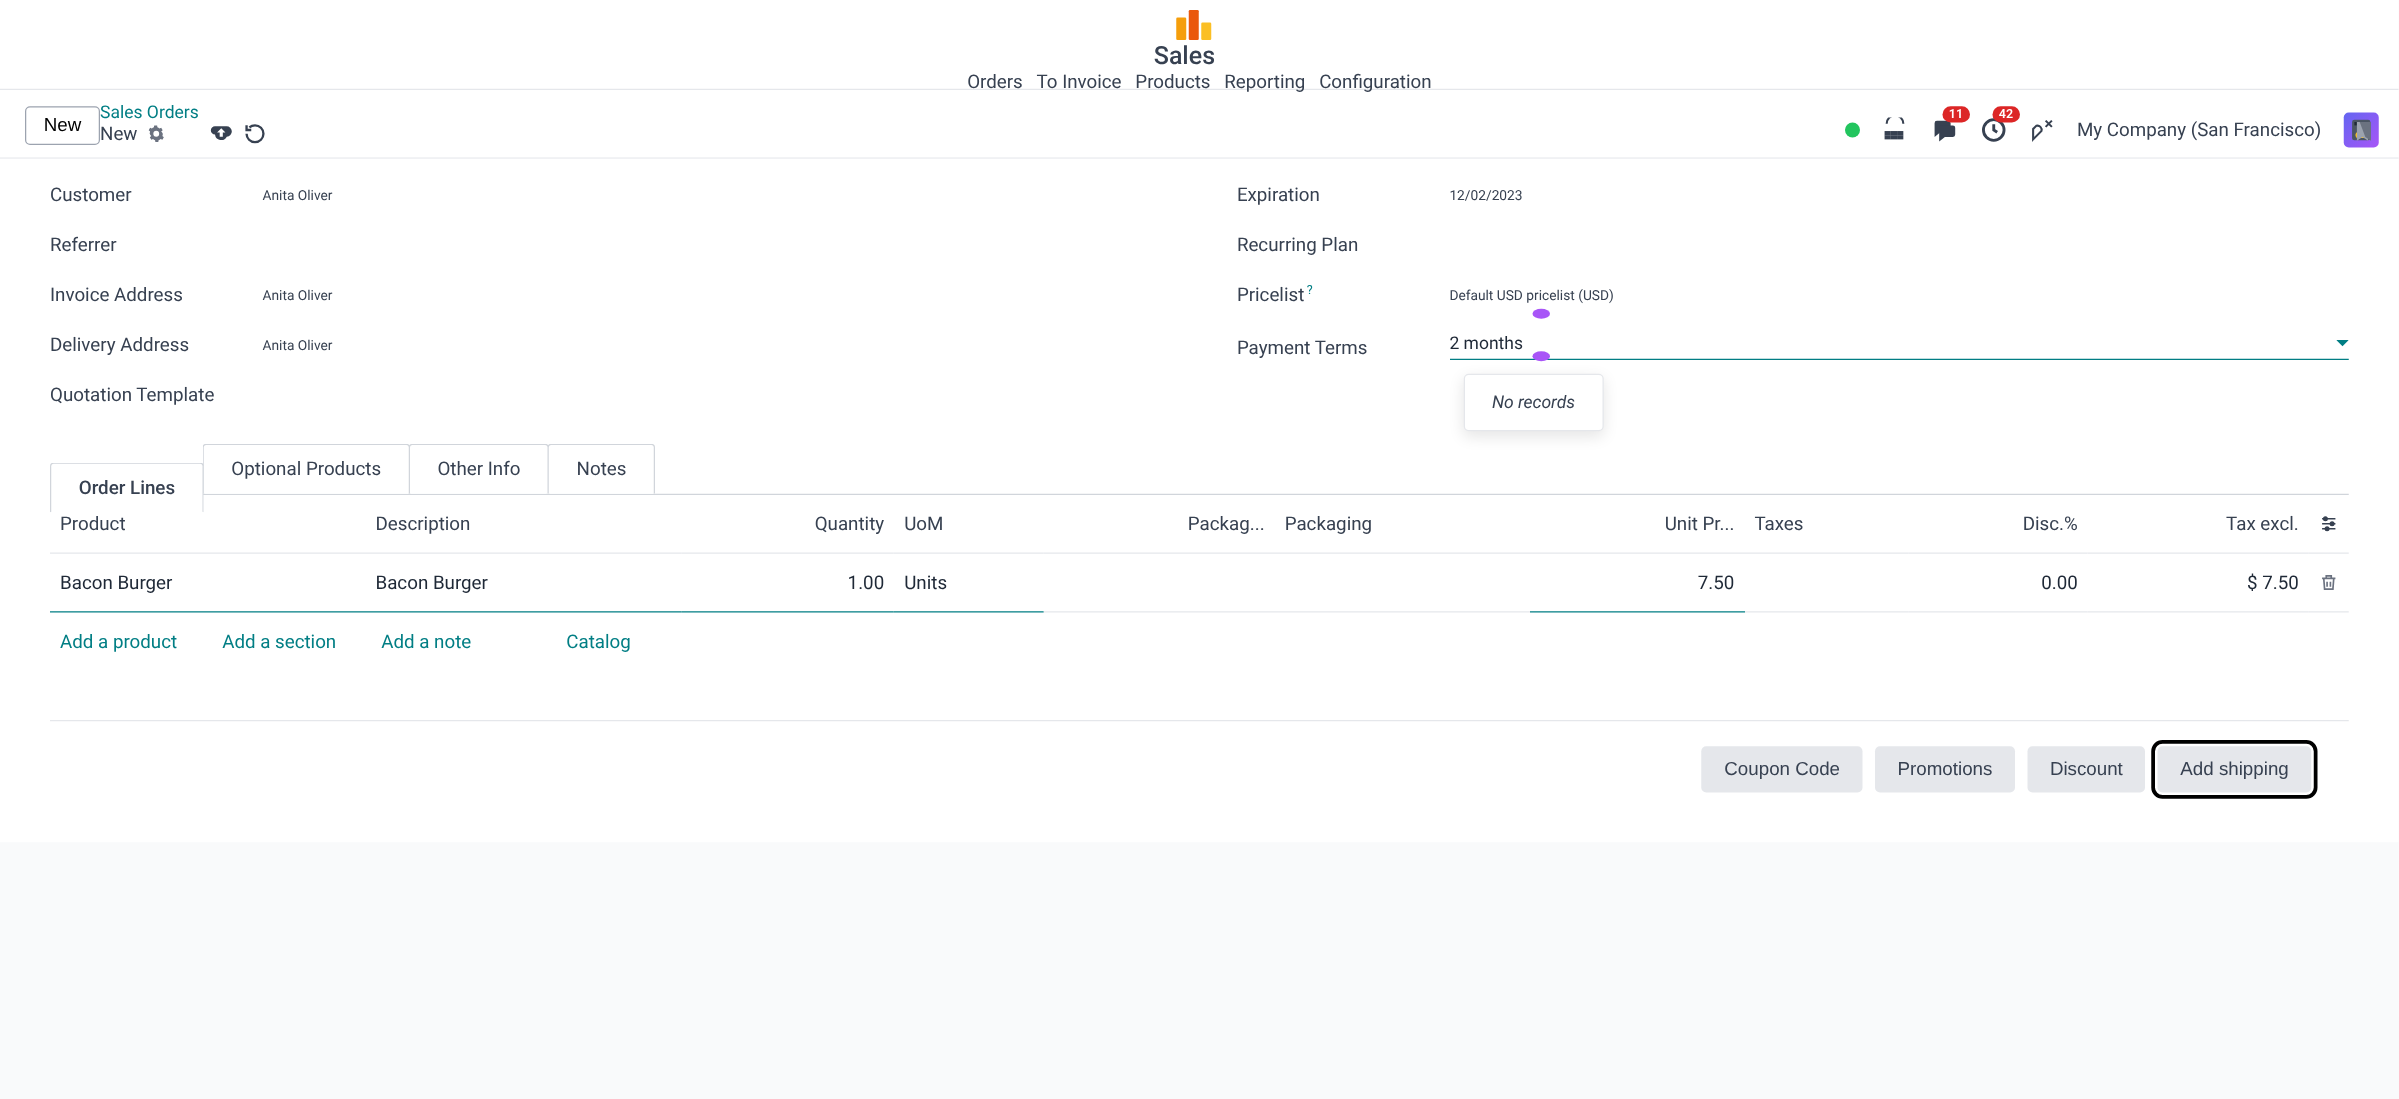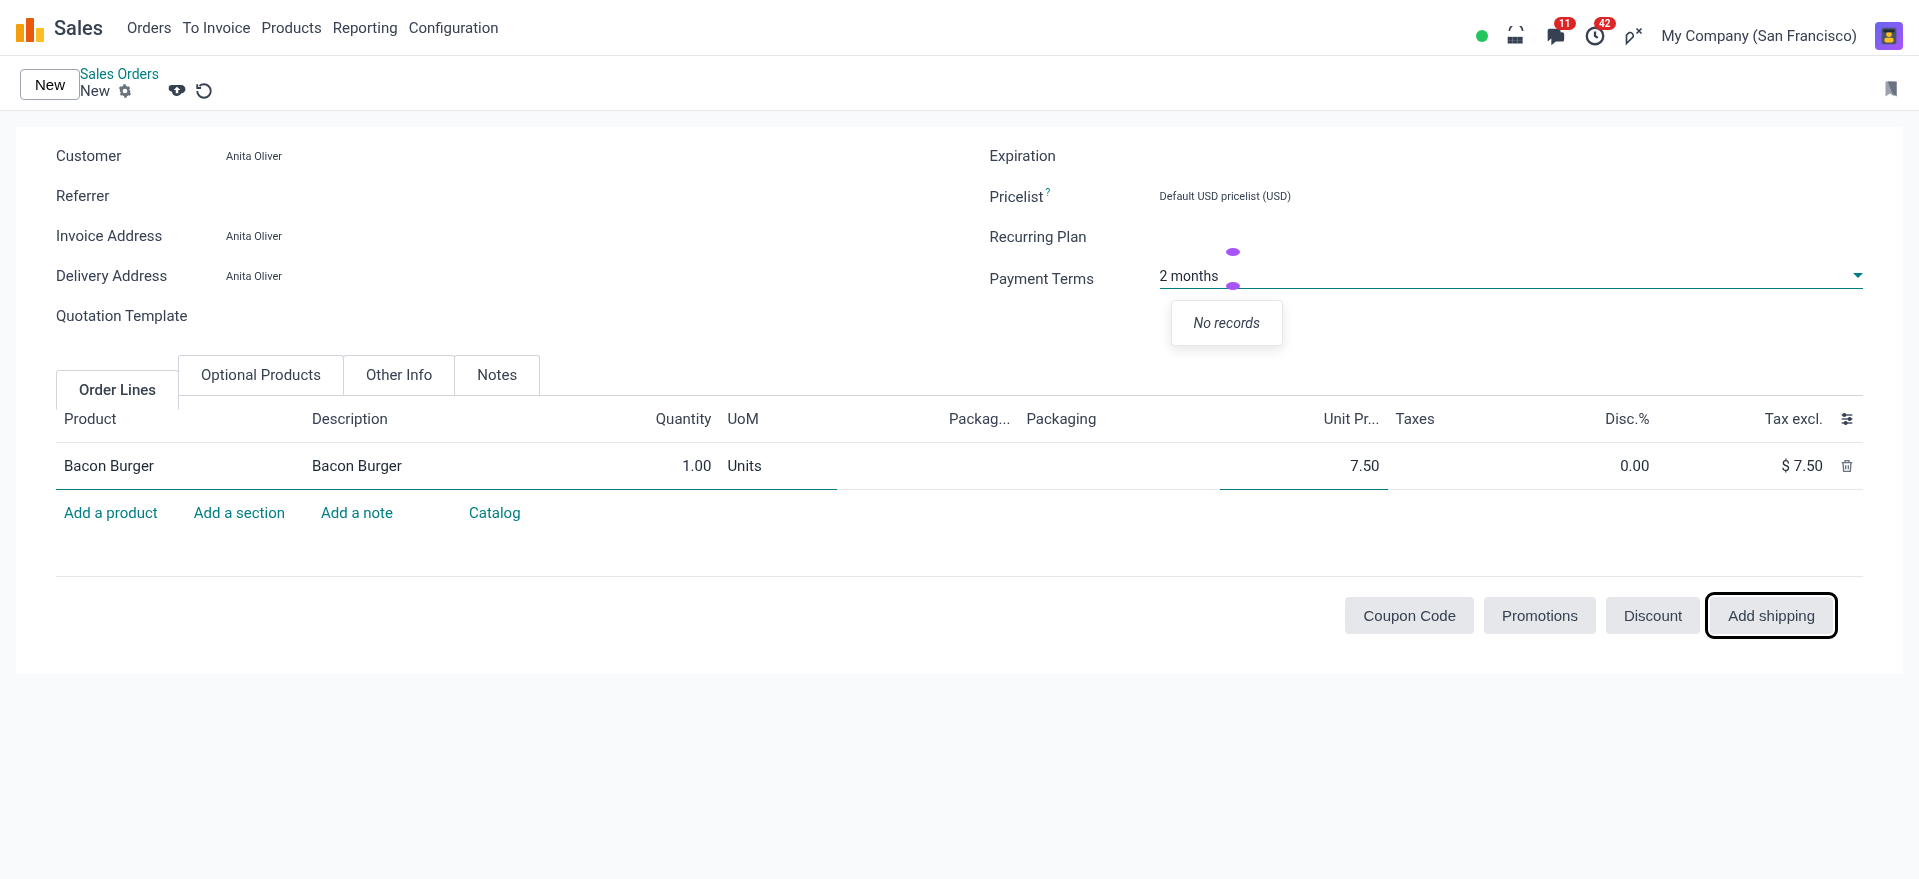--- a/index.html
+++ b/index.html
@@ -5,7 +5,7 @@
   * { box-sizing: border-box; margin: 0; padding: 0; }
   body { font-family: -apple-system, BlinkMacSystemFont, "Segoe UI", Roboto, sans-serif; font-size: 14px; color: #1f2937; background: #f9fafb; }
   
-  .topbar { display: flex; align-items: center; padding: 8px 16px; background: #fff; border-bottom: 1px solid #e5e7eb; height: 56px; }
+  .topbar { display: flex; align-items: center; padding: 8px 16px; background: #fff; border-bottom: 1px solid #e5e7eb; height: 72px; flex-direction: column; }
   .logo { width: 28px; height: 28px; margin-right: 10px; display: inline-flex; align-items: flex-end; gap: 2px; }
   .logo-bar { width: 8px; border-radius: 1px; }
   .logo-bar.b1 { height: 18px; background: #f59e0b; }

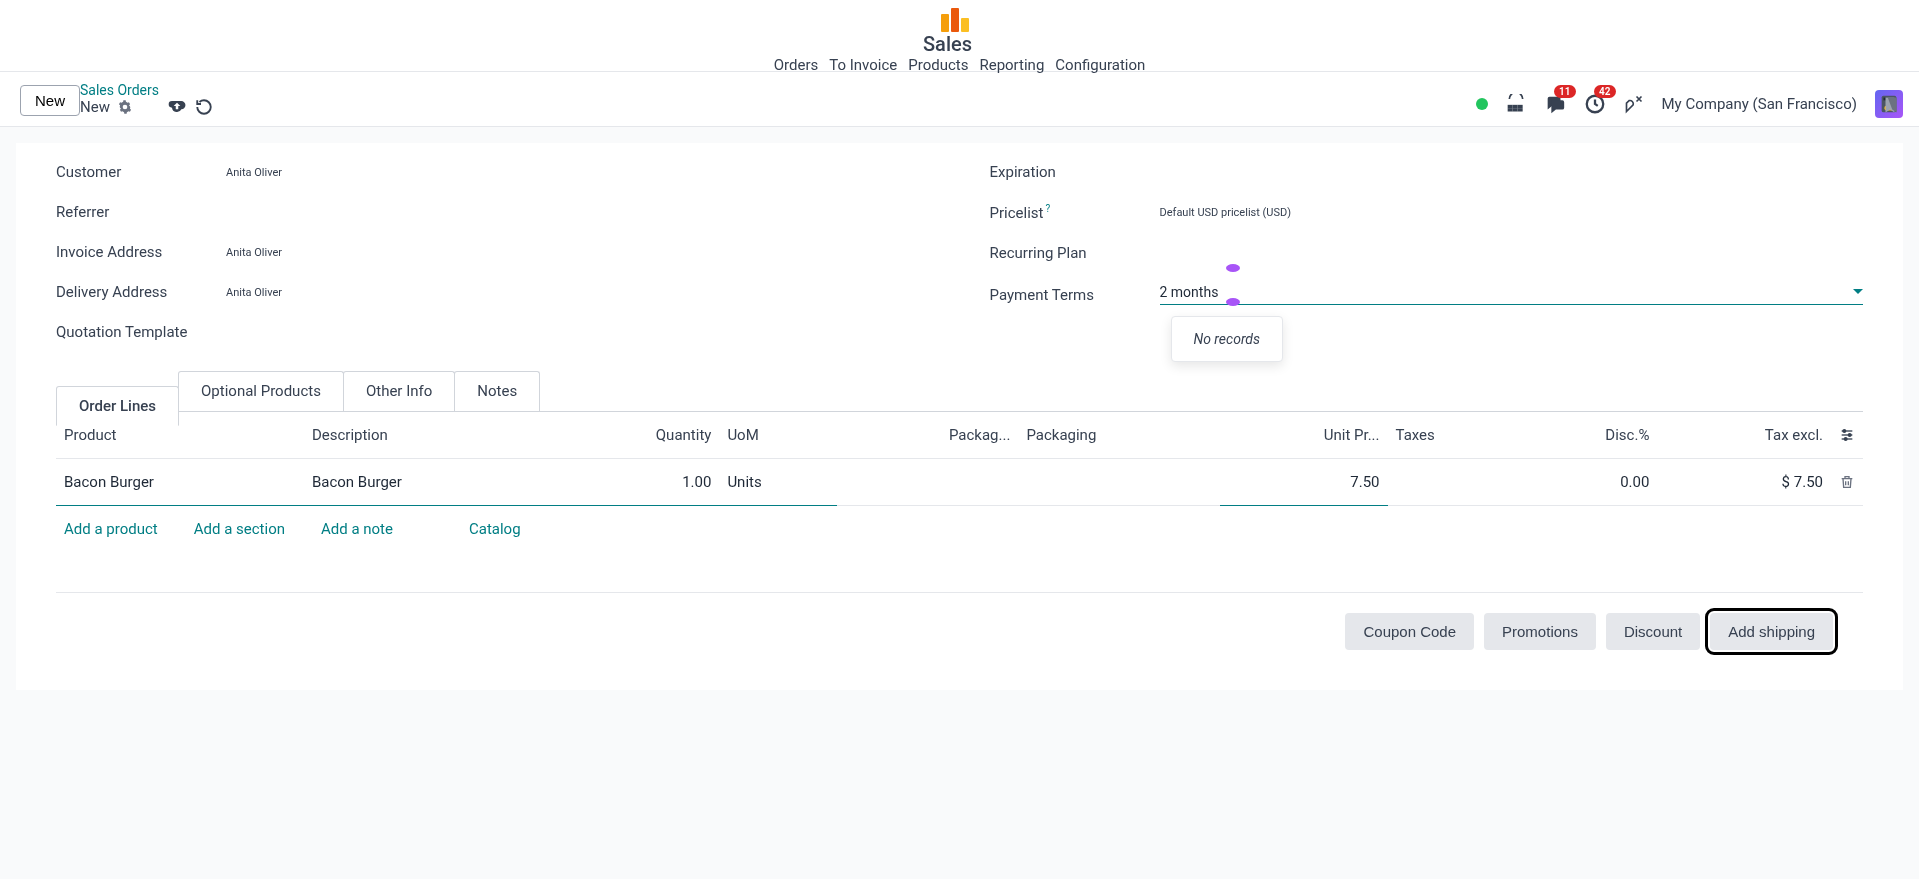--- a/index.html
+++ b/index.html
@@ -31,7 +31,7 @@
   .subhead-right { margin-left: auto; display:flex; align-items:center; gap:10px; }
   .bookmark { color: #9ca3af; cursor: pointer; }
   
-  .form-area { padding: 20px 40px; background: #fff; margin: 16px; }
+  .form-area { padding: 20px 40px; background: #fff; margin: 0; }
   .form-grid { display: flex; gap: 60px; }
   .form-col { flex: 1; display: flex; flex-direction: column; gap: 22px; }
   .form-row { display: flex; align-items: center; }

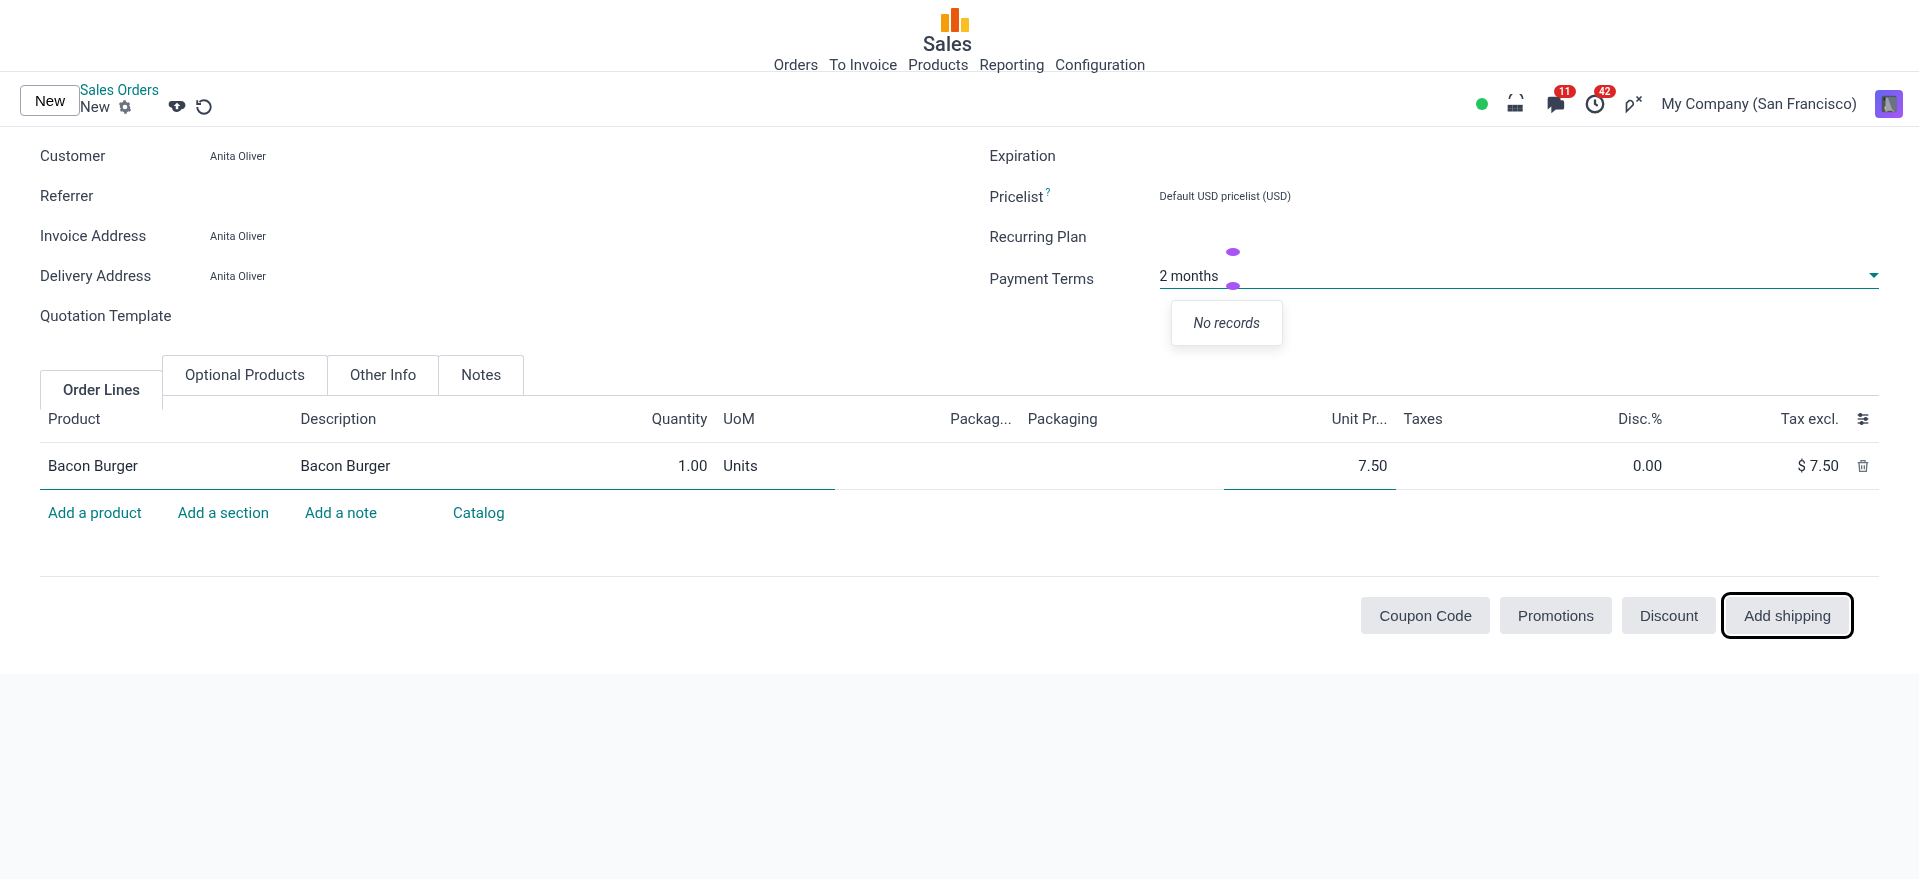--- a/index.html
+++ b/index.html
@@ -188,6 +188,7 @@
     <div class="form-col">
       <div class="form-row">
         <span class="form-label">Expiration</span>
+        <span class="form-value">12/02/2023</span>
       </div>
       <div class="form-row">
         <span class="form-label"><span>Pricelist</span><span class="help-q">?</span></span>

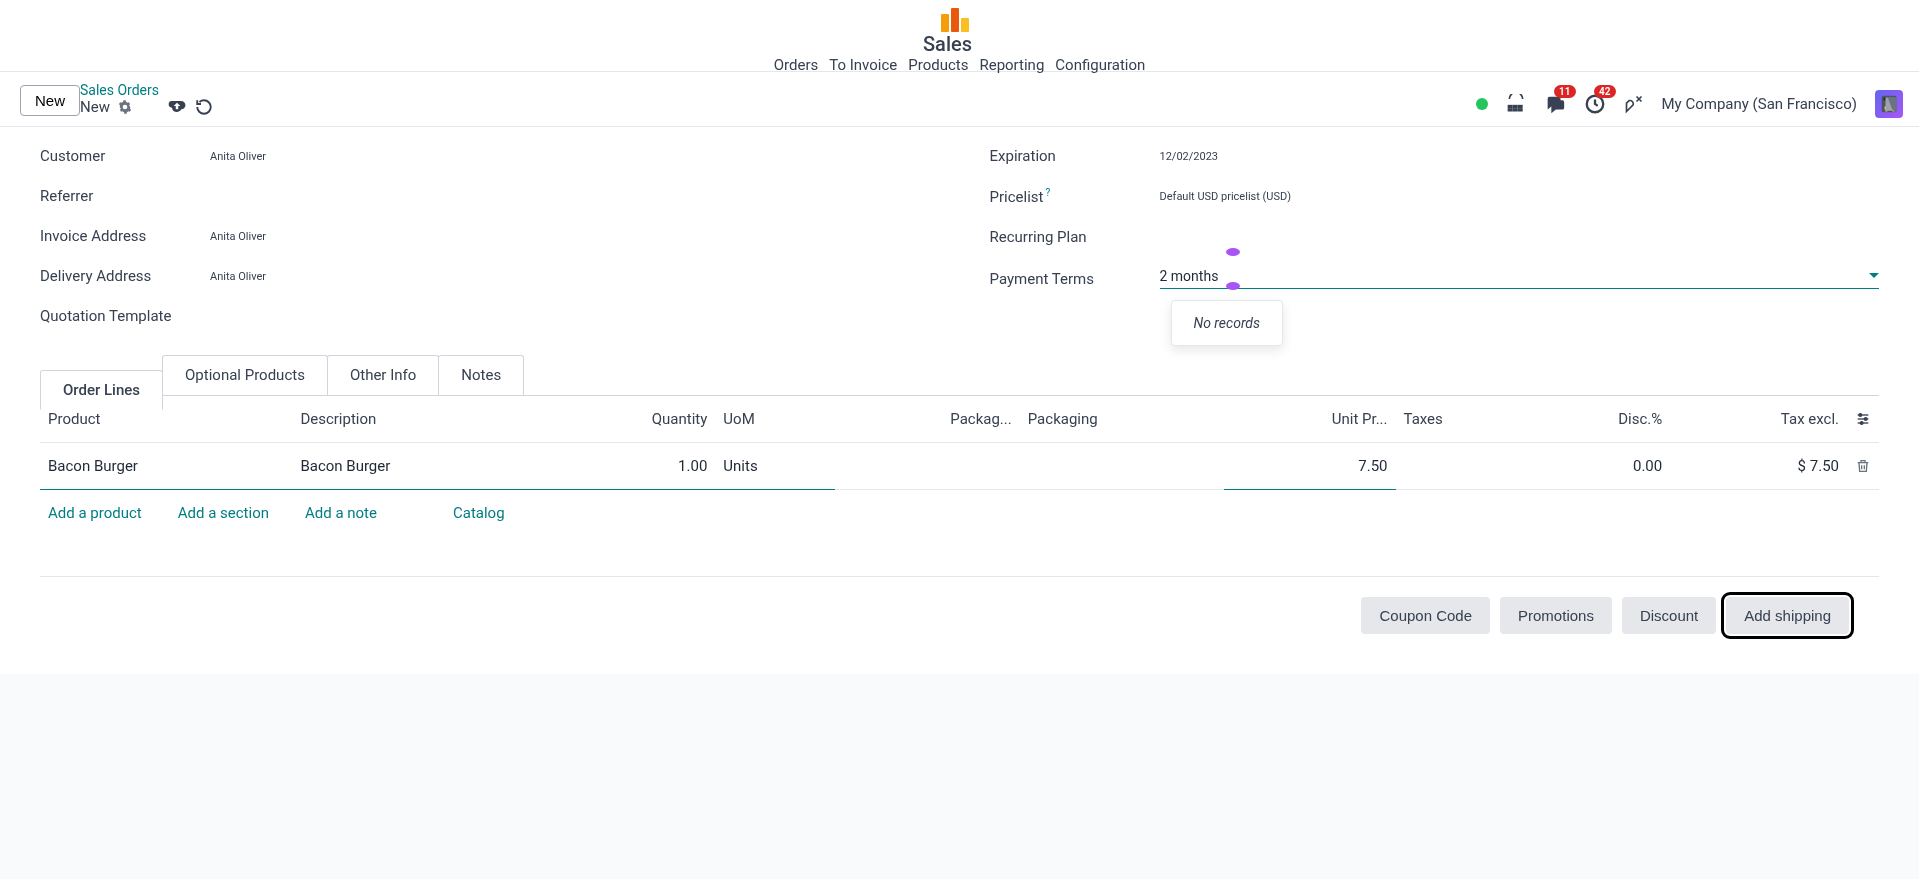--- a/index.html
+++ b/index.html
@@ -191,12 +191,12 @@
         <span class="form-value">12/02/2023</span>
       </div>
       <div class="form-row">
+        <span class="form-label">Recurring Plan</span>
+        <span class="form-value"></span>
+      </div>
+      <div class="form-row">
         <span class="form-label"><span>Pricelist</span><span class="help-q">?</span></span>
         <span class="form-value">Default USD pricelist (USD)</span>
-      </div>
-      <div class="form-row">
-        <span class="form-label">Recurring Plan</span>
-        <span class="form-value"></span>
       </div>
       <div class="form-row" style="position:relative">
         <span class="form-label">Payment Terms</span>

